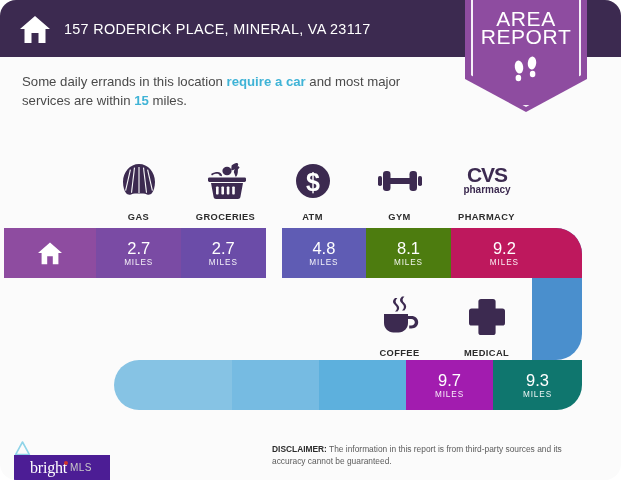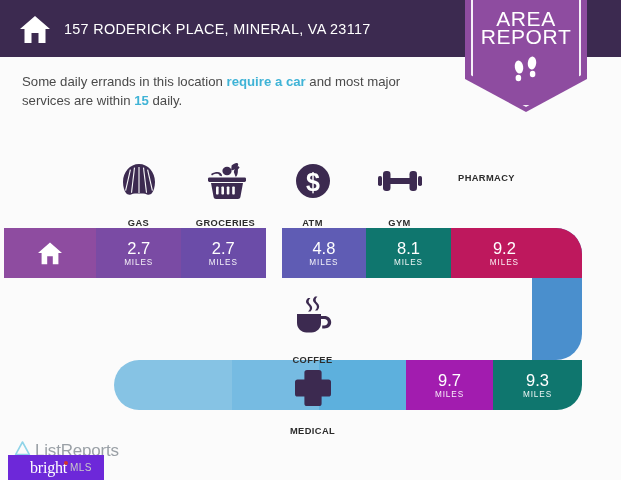--- a/index.html
+++ b/index.html
@@ -14,6 +14,7 @@
     width: 621px; height: 480px;
     background: #fbfbfb;
     overflow: hidden;
+    border-radius: 16px;
   }
 
   

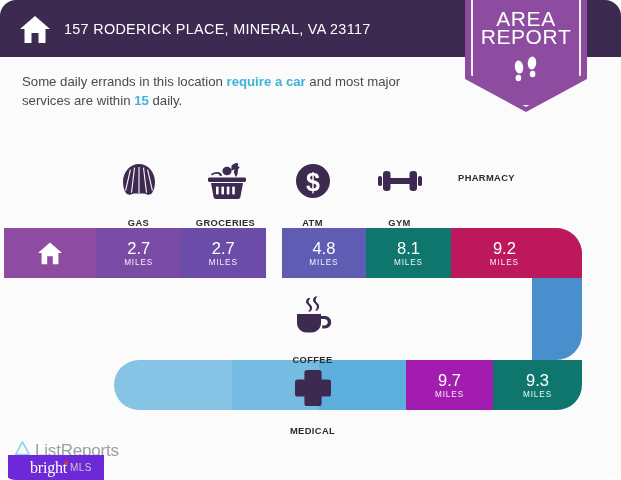--- a/index.html
+++ b/index.html
@@ -208,7 +208,7 @@
   </div>
 
   <div class="intro">
-    <span>Some daily errands in this location </span><span class="accent">require a car</span><span> and most major services are within </span><span class="accent">15</span><span> daily.</span>
+    <span>Some daily errands in this location </span><span class="accent">require a car</span><span> and most major services are within </span><span class="accent">15</span><span> miles.</span>
   </div>
 
   <div class="icon-row-1">

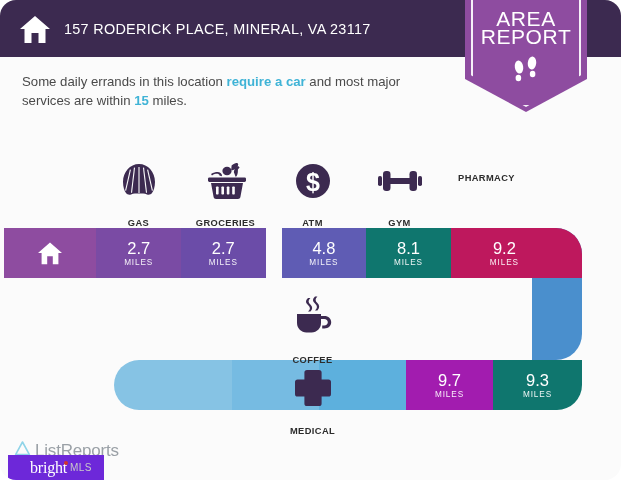--- a/index.html
+++ b/index.html
@@ -277,6 +277,12 @@
     </div>
 
     <div class="icon-cell">
+      <div class="icon-art">
+        <svg width="62" height="40" viewBox="0 0 62 40">
+          <text x="31" y="21" text-anchor="middle" font-family="Liberation Sans, sans-serif" font-size="21" font-weight="bold" fill="#3c2a50" letter-spacing="-1">CVS</text>
+          <text x="31" y="32" text-anchor="middle" font-family="Liberation Sans, sans-serif" font-size="10" font-weight="bold" fill="#3c2a50">pharmacy</text>
+        </svg>
+      </div>
       <div class="icon-label">PHARMACY</div>
     </div>
   </div>

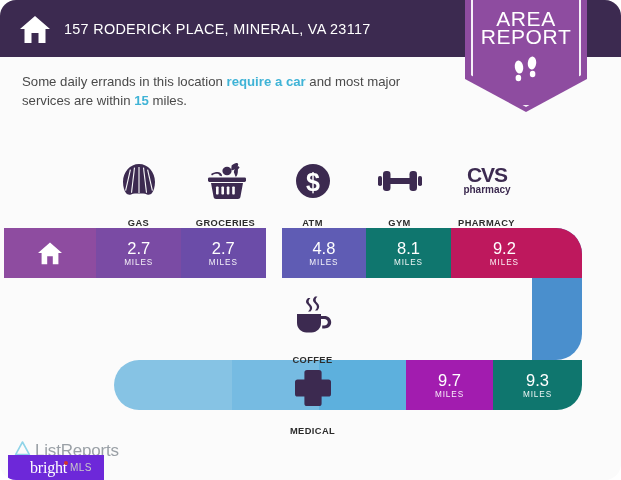--- a/index.html
+++ b/index.html
@@ -93,7 +93,7 @@
     display: flex; align-items: center; justify-content: center;
   }
   .icon-label {
-    margin-top: 15px;
+    margin-top: 8px;
     font-size: 9.3px; font-weight: bold;
     color: #2c2c2c; letter-spacing: 0.4px;
   }

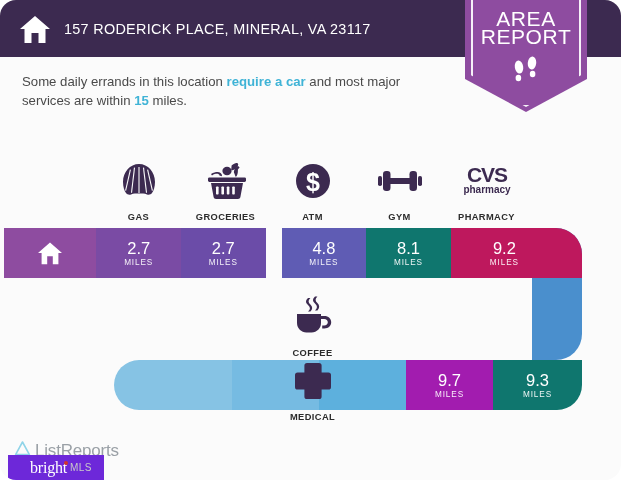--- a/index.html
+++ b/index.html
@@ -309,7 +309,7 @@
         <span class="num">4.8</span>
         <span class="unit">MILES</span>
       </div>
-      <div class="seg" style="width:87px;background:#0f766e;">
+      <div class="seg" style="width:87px;background:#4d7c0f;">
         <span class="num">8.1</span>
         <span class="unit">MILES</span>
       </div>

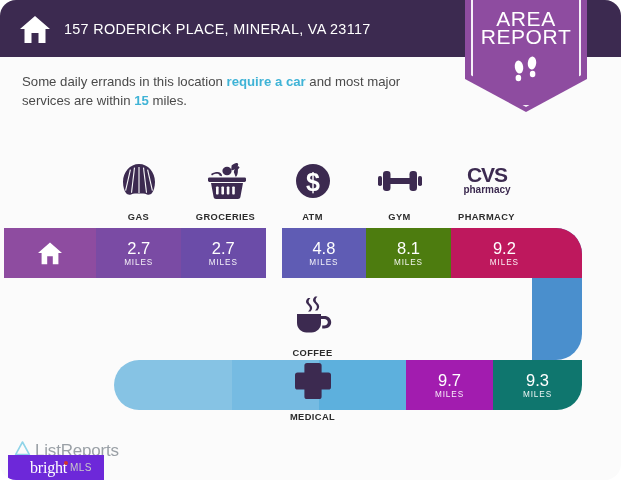--- a/index.html
+++ b/index.html
@@ -138,7 +138,6 @@
     width: 435px; height: 66px;
     display: flex;
     z-index: 5;
-    flex-direction: column;
   }
 
   

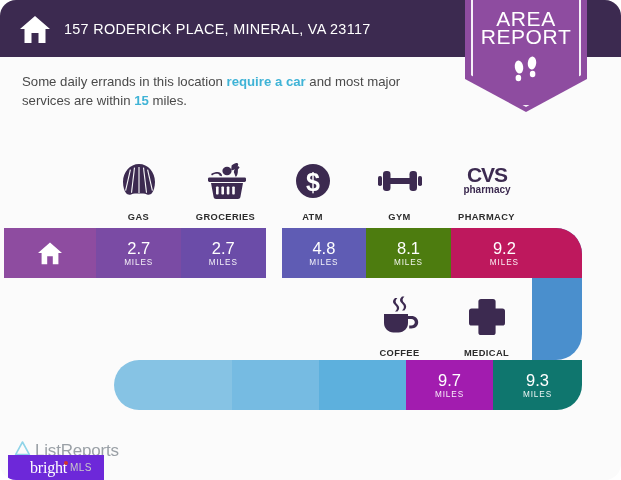--- a/index.html
+++ b/index.html
@@ -367,7 +367,6 @@
         <path d="M8.5 2 L15.4 14.6 H1.6 Z" fill="none" stroke="#8fd4e8" stroke-width="1.6" stroke-linejoin="round"></path>
       </svg>
     </span>
-    <span class="lr-text">ListReports</span>
   </div>
 
   <div class="bright-badge">

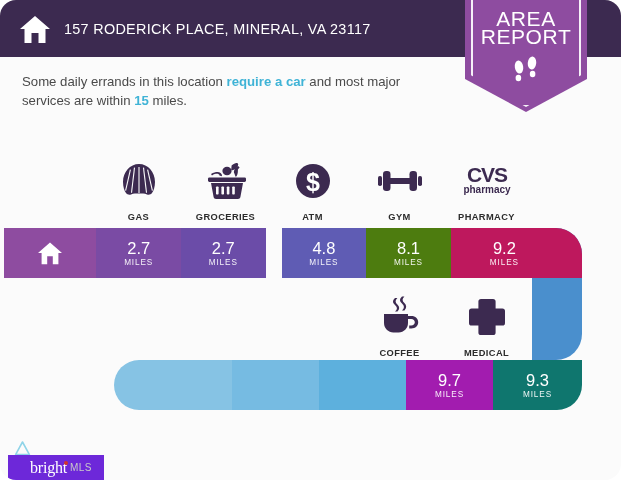--- a/index.html
+++ b/index.html
@@ -377,6 +377,9 @@
     <span class="mls-word">MLS</span>
   </div>
 
+  <div class="disclaimer">
+    <b>DISCLAIMER:</b><span> The information in this report is from third-party sources and its accuracy cannot be guaranteed.</span>
+  </div>
 
 </div>
 

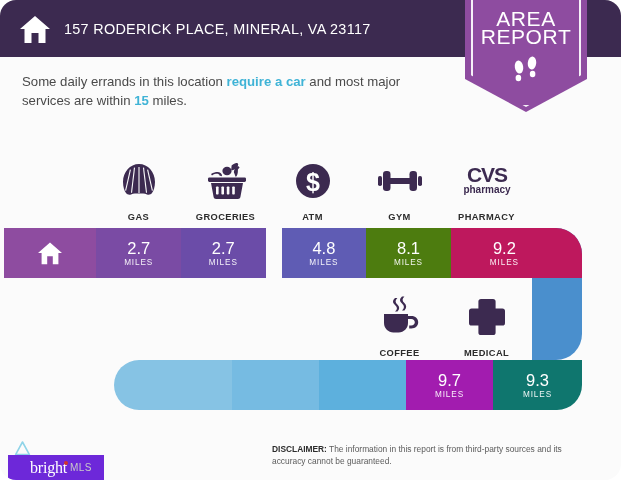--- a/index.html
+++ b/index.html
@@ -150,11 +150,11 @@
     font-size: 17px; color: #9aa0a6; letter-spacing: -0.2px;
   }
   .bright-badge {
-    position: absolute; left: 8px; top: 455px;
+    position: absolute; left: 14px; top: 455px;
     width: 96px; height: 25px;
-    background: #6d28d9;
+    background: #4c1d95;
     display: flex; align-items: center;
-    padding-left: 22px; gap: 3px;
+    padding-left: 16px; gap: 3px;
     z-index: 3;
   }
   .bright-word {

